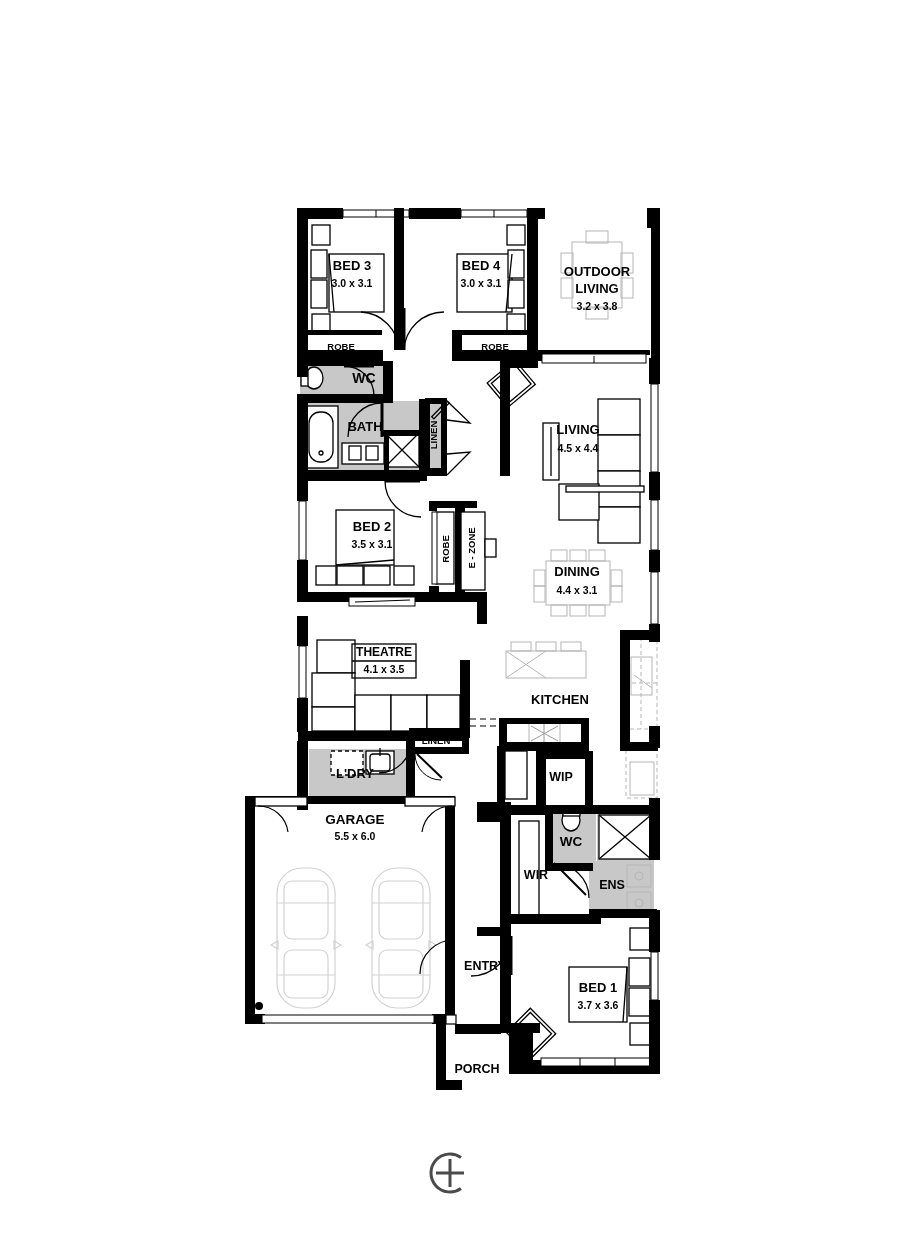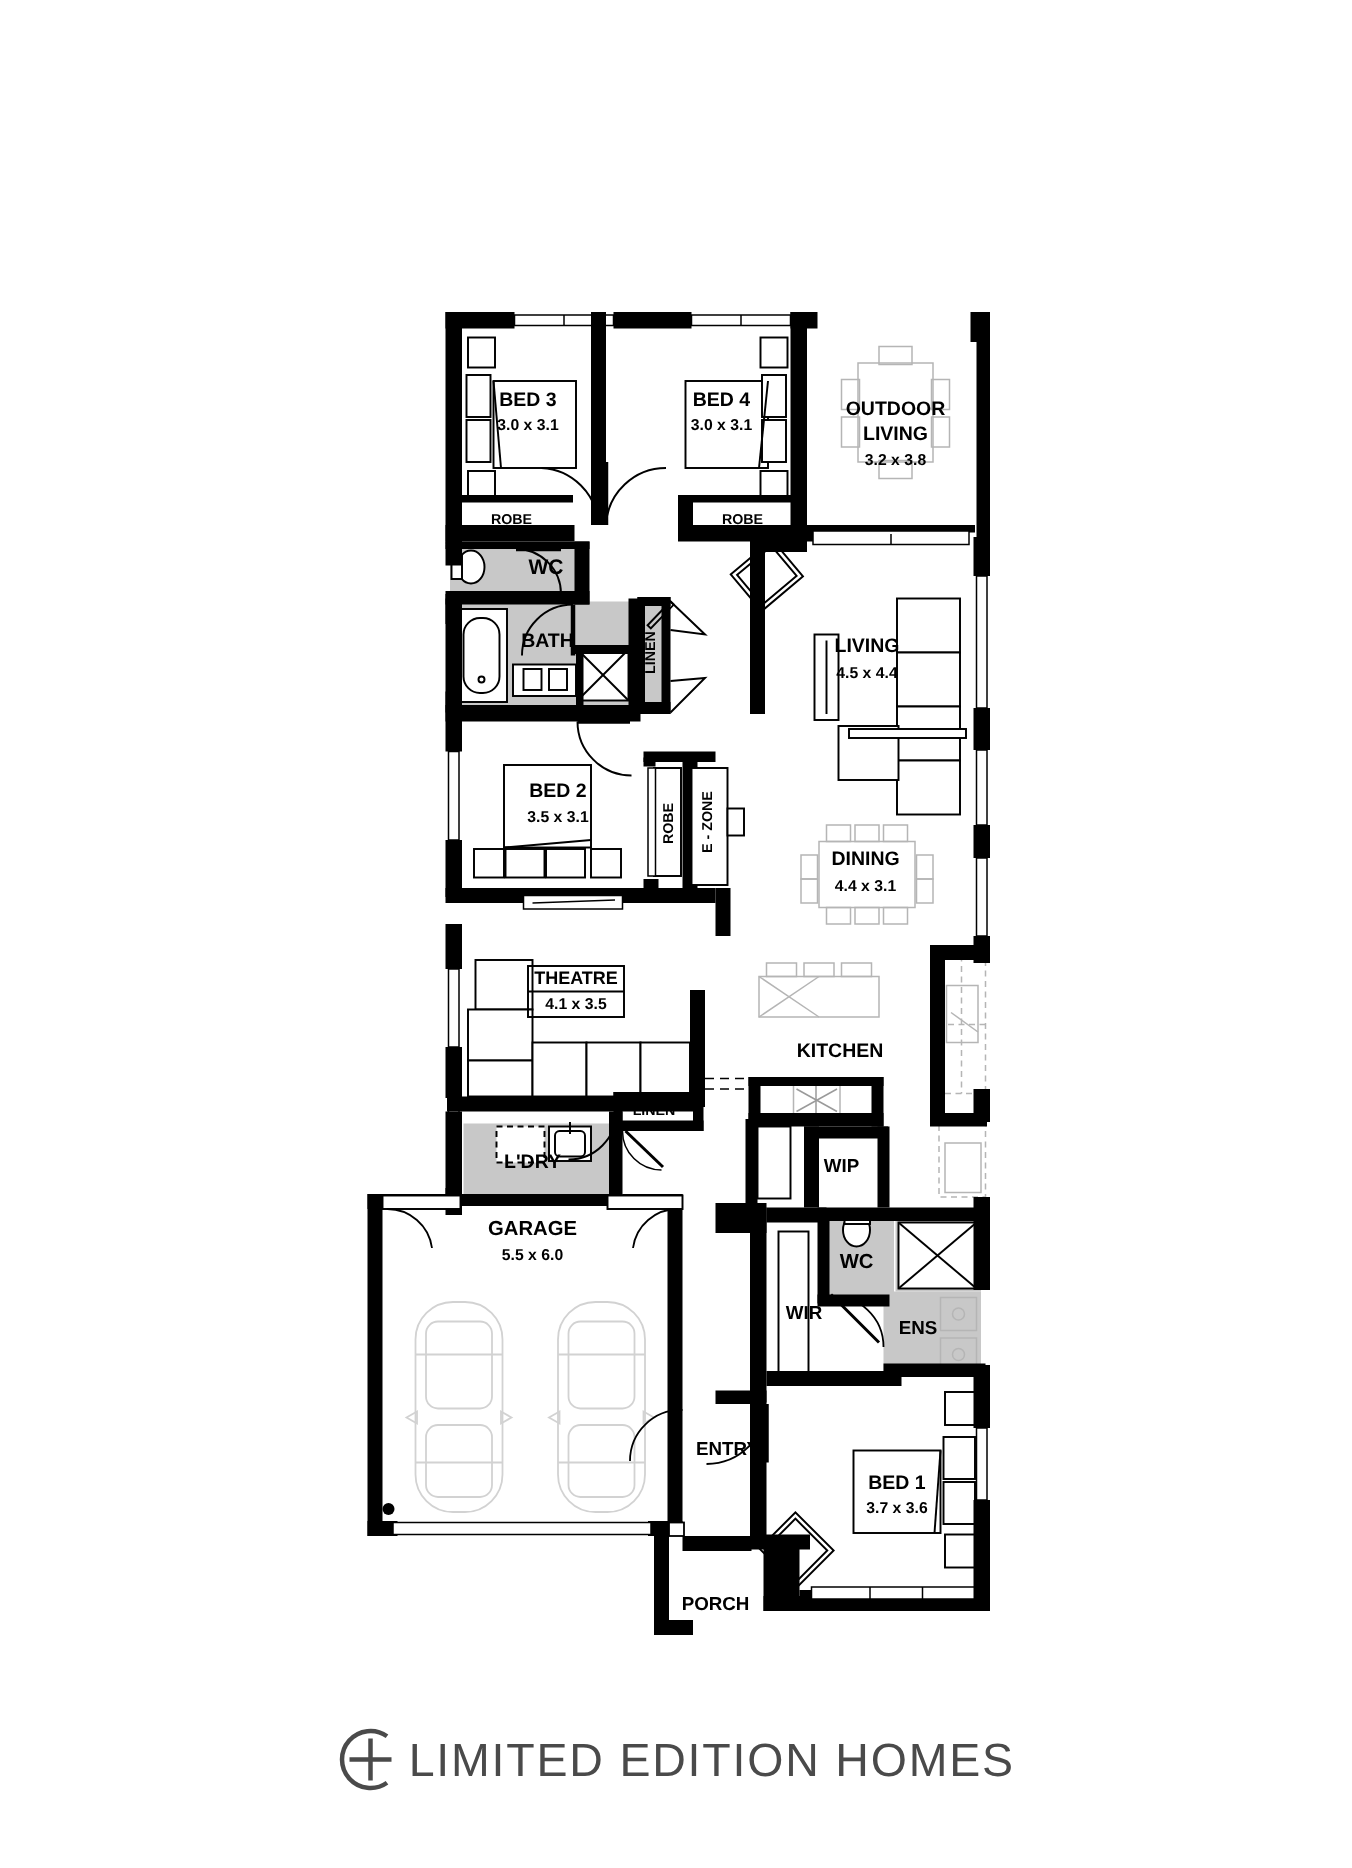--- a/index.html
+++ b/index.html
@@ -488,7 +488,6 @@
     <line x1="23" y1="9" x2="23" y2="37" stroke="#4a4a4a" stroke-width="3"></line>
     <line x1="9" y1="23" x2="37" y2="23" stroke="#4a4a4a" stroke-width="3"></line>
   </svg>
-  <span id="logo-text">LIMITED EDITION HOMES</span>
 </div>
 
 </div>

